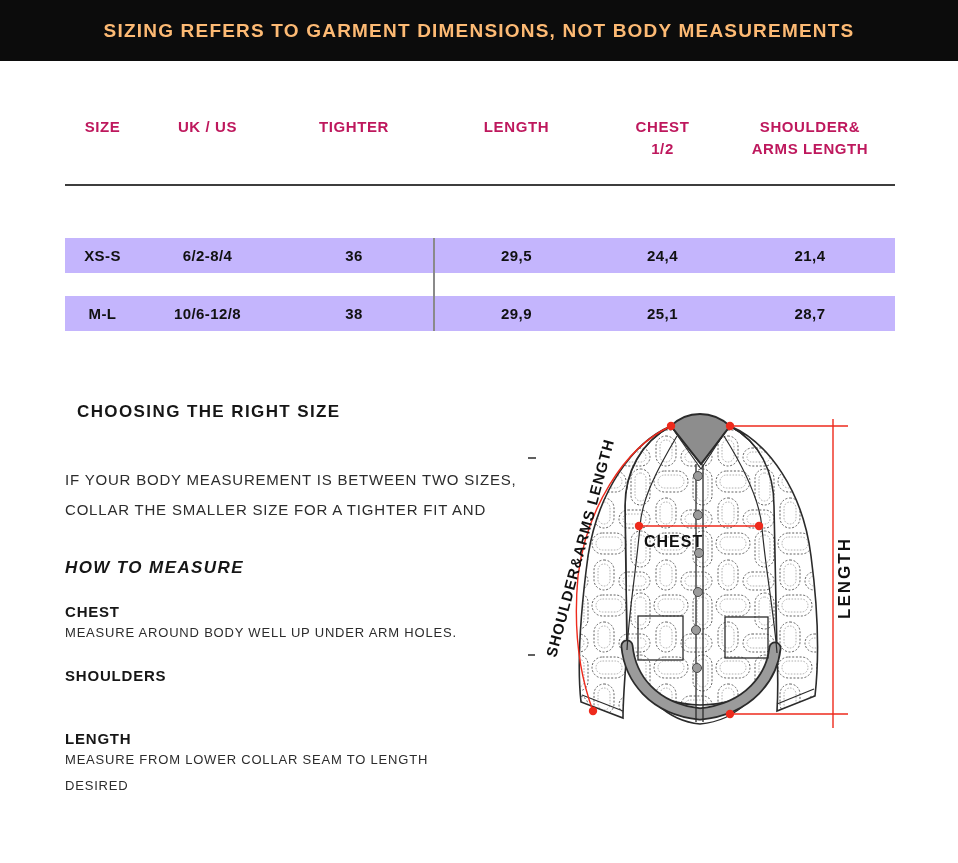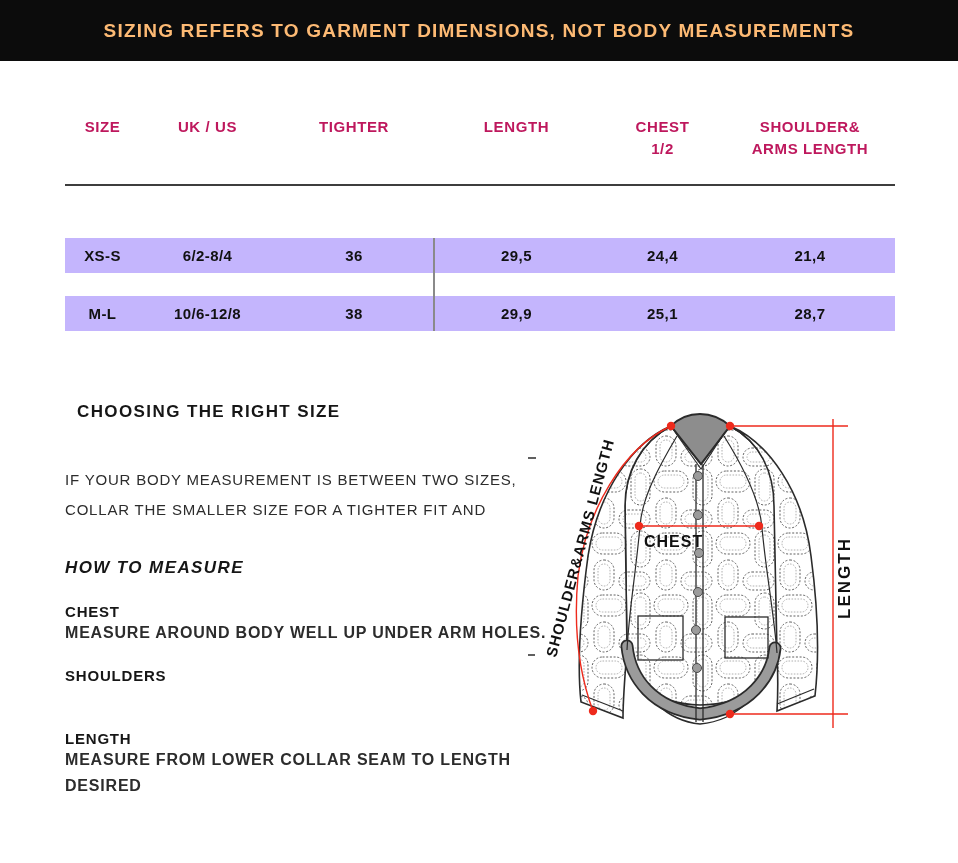--- a/index.html
+++ b/index.html
@@ -39,7 +39,7 @@
   .g-line{font-size:15px;letter-spacing:0.8px;color:#2c2c2c;line-height:30px;white-space:nowrap;}
   .g-par{position:absolute;left:0;top:432px;margin-top:33px;}
   .m-title{font-size:15px;font-weight:bold;letter-spacing:0.8px;color:#161616;white-space:nowrap;}
-  .m-line{font-size:16px;letter-spacing:0.8px;color:#2c2c2c;line-height:26px;white-space:nowrap;font-weight:bold;}
+  .m-line{font-size:13px;letter-spacing:0.8px;color:#2c2c2c;line-height:26px;white-space:nowrap;}
   .m-item{position:absolute;left:0;}
   
   .diagram{position:absolute;left:528px;top:406px;width:430px;height:345px;margin:0;}

